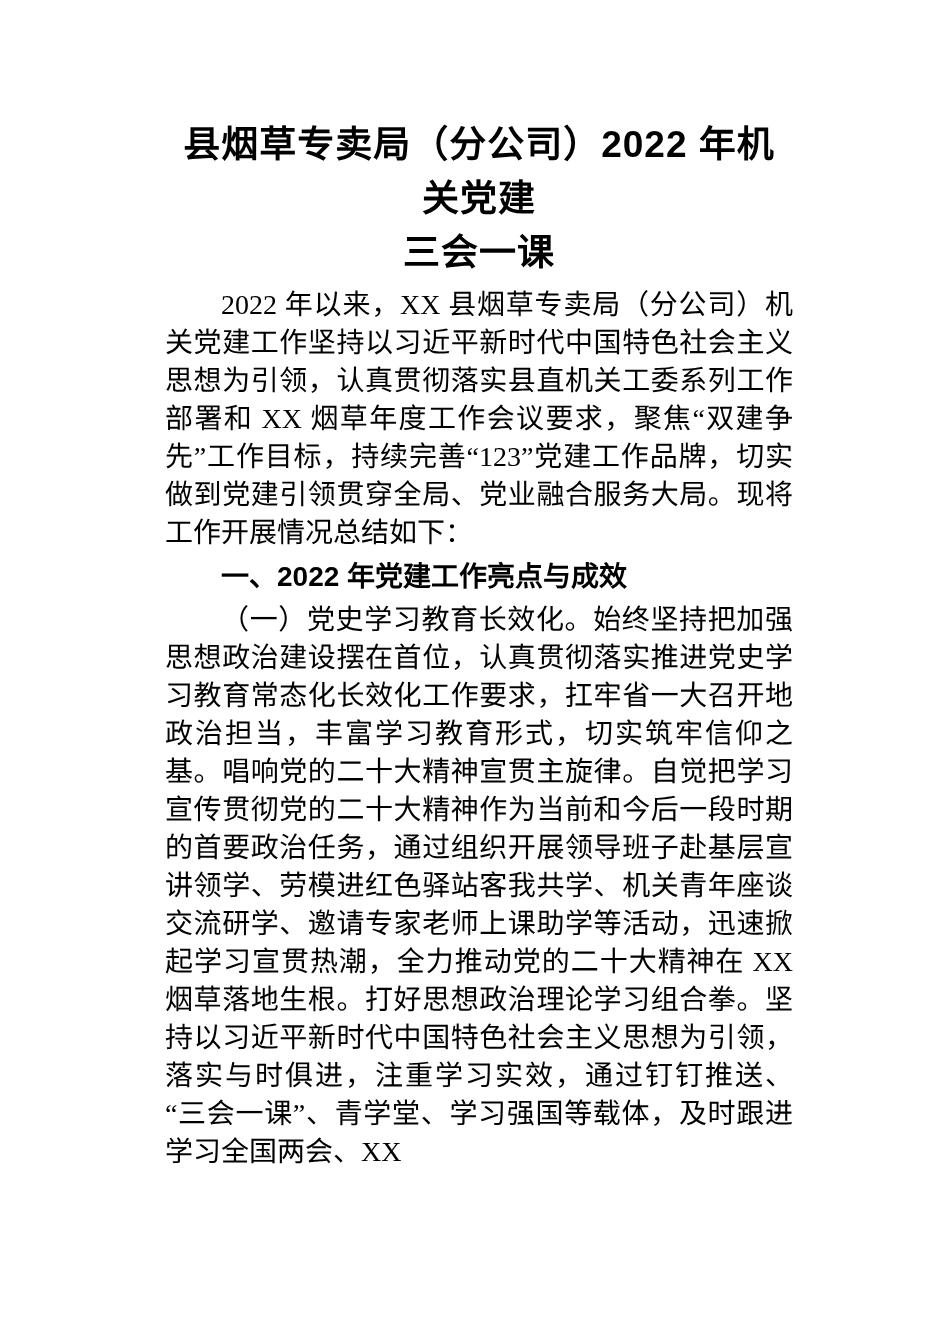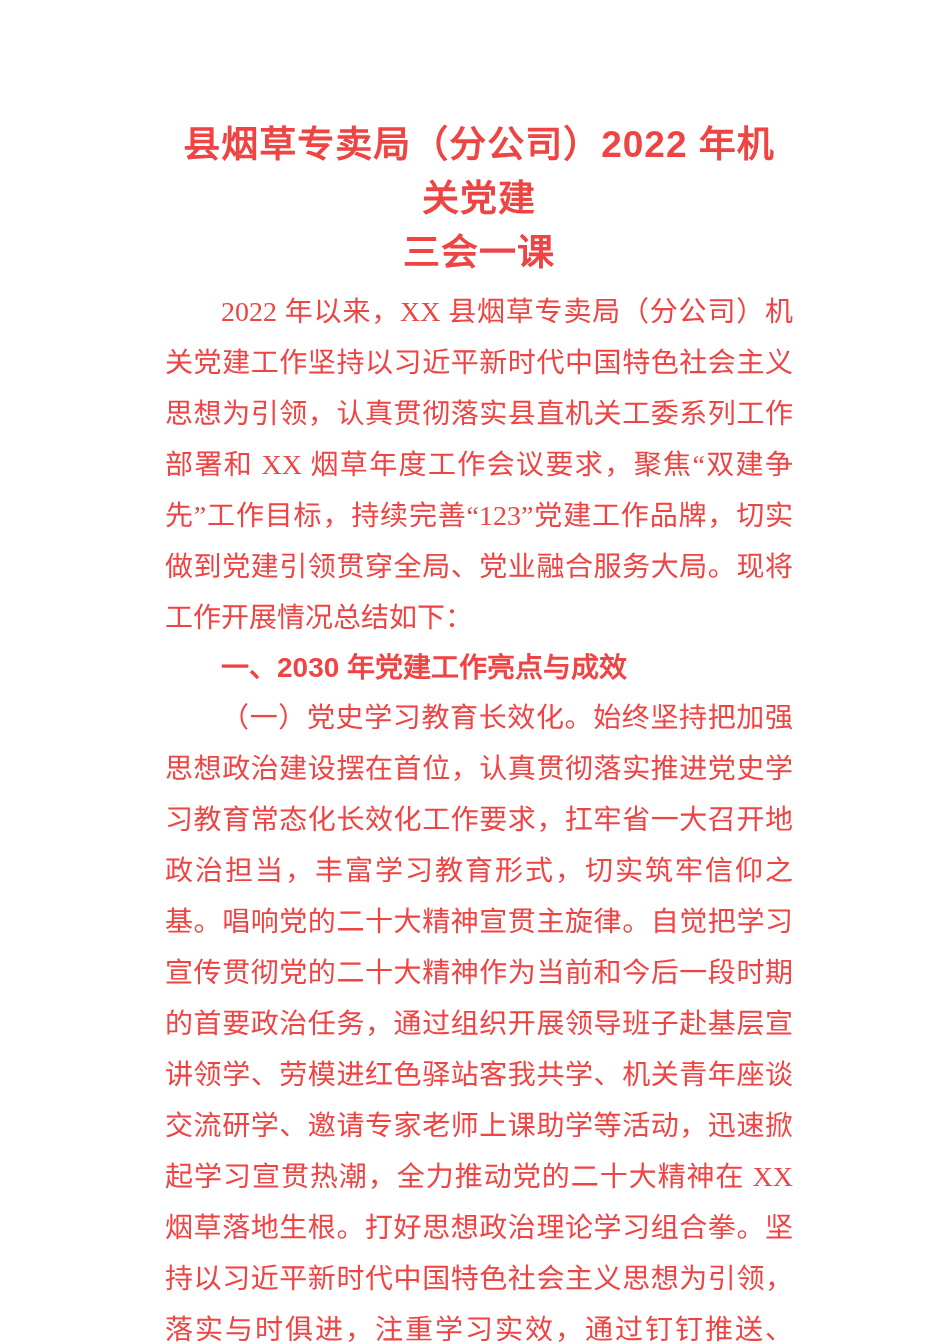--- a/index.html
+++ b/index.html
@@ -13,7 +13,7 @@
     height: 1344px;
     margin: 0 auto;
     background: #ffffff;
-    color: #ef4444;
+    color: #000000;
     box-sizing: border-box;
     padding: 118px 137px 0 145px;
     overflow: hidden;

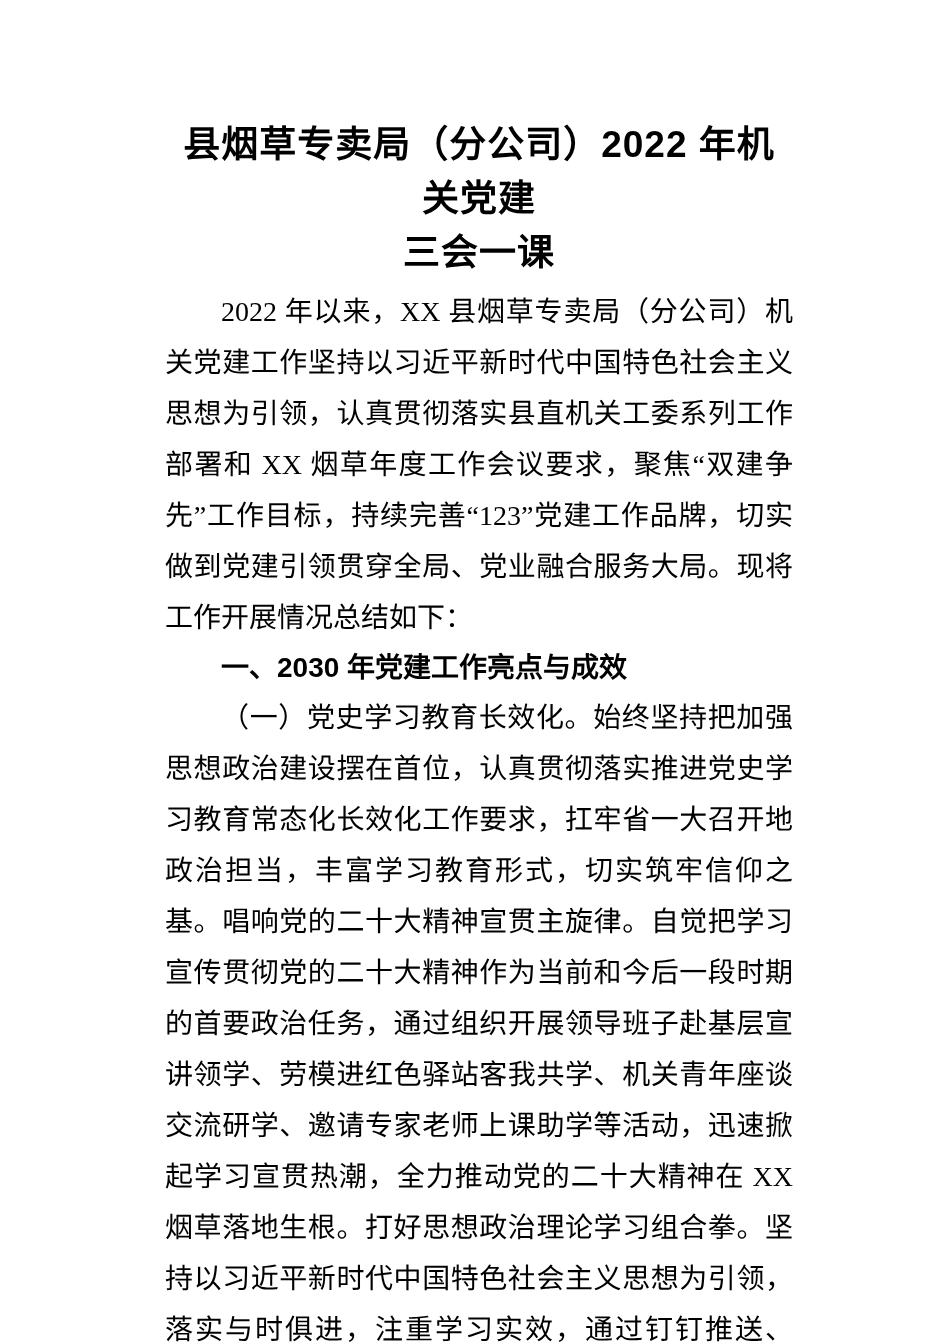--- a/index.html
+++ b/index.html
@@ -34,7 +34,7 @@
   .body-para {
     margin: 0;
     font-size: 28px;
-    line-height: 51px;
+    line-height: 38px;
     text-align: justify;
     text-justify: inter-ideograph;
     text-indent: 2em;

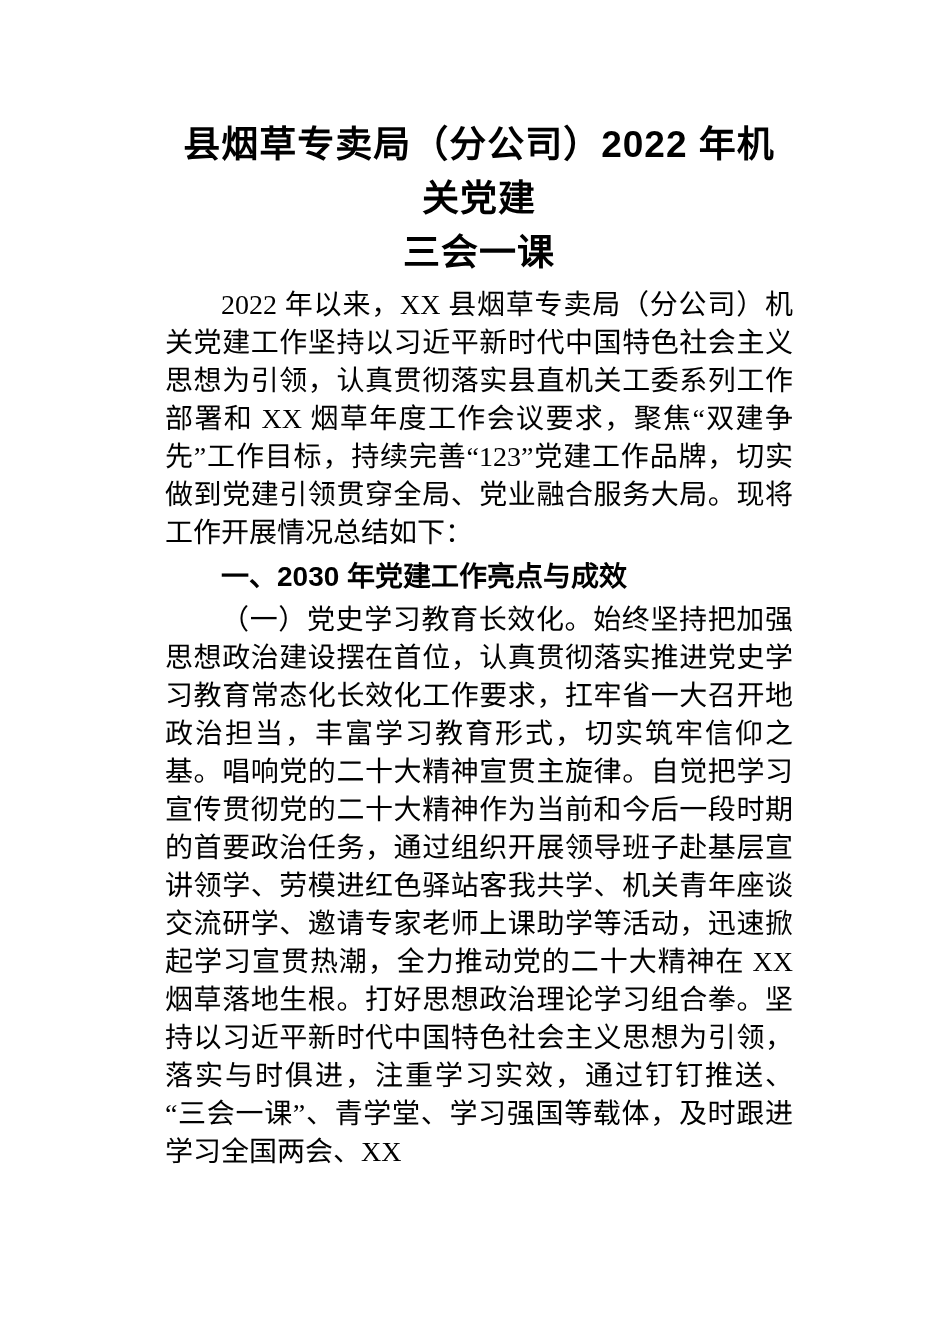--- a/index.html
+++ b/index.html
@@ -61,7 +61,7 @@
 
   <p class="body-para">2022 年以来，XX 县烟草专卖局（分公司）机关党建工作坚持以习近平新时代中国特色社会主义思想为引领，认真贯彻落实县直机关工委系列工作部署和 XX 烟草年度工作会议要求，聚焦“双建争先”工作目标，持续完善“123”党建工作品牌，切实做到党建引领贯穿全局、党业融合服务大局。现将工作开展情况总结如下：</p>
 
-  <h2 class="section-heading">一、2030 年党建工作亮点与成效</h2>
+  <h2 class="section-heading">一、2022 年党建工作亮点与成效</h2>
 
   <p class="body-para">（一）党史学习教育长效化。始终坚持把加强思想政治建设摆在首位，认真贯彻落实推进党史学习教育常态化长效化工作要求，扛牢省一大召开地政治担当，丰富学习教育形式，切实筑牢信仰之基。唱响党的二十大精神宣贯主旋律。自觉把学习宣传贯彻党的二十大精神作为当前和今后一段时期的首要政治任务，通过组织开展领导班子赴基层宣讲领学、劳模进红色驿站客我共学、机关青年座谈交流研学、邀请专家老师上课助学等活动，迅速掀起学习宣贯热潮，全力推动党的二十大精神在 XX 烟草落地生根。打好思想政治理论学习组合拳。坚持以习近平新时代中国特色社会主义思想为引领，落实与时俱进，注重学习实效，通过钉钉推送、“三会一课”、青学堂、学习强国等载体，及时跟进学习全国两会、XX</p>
 

